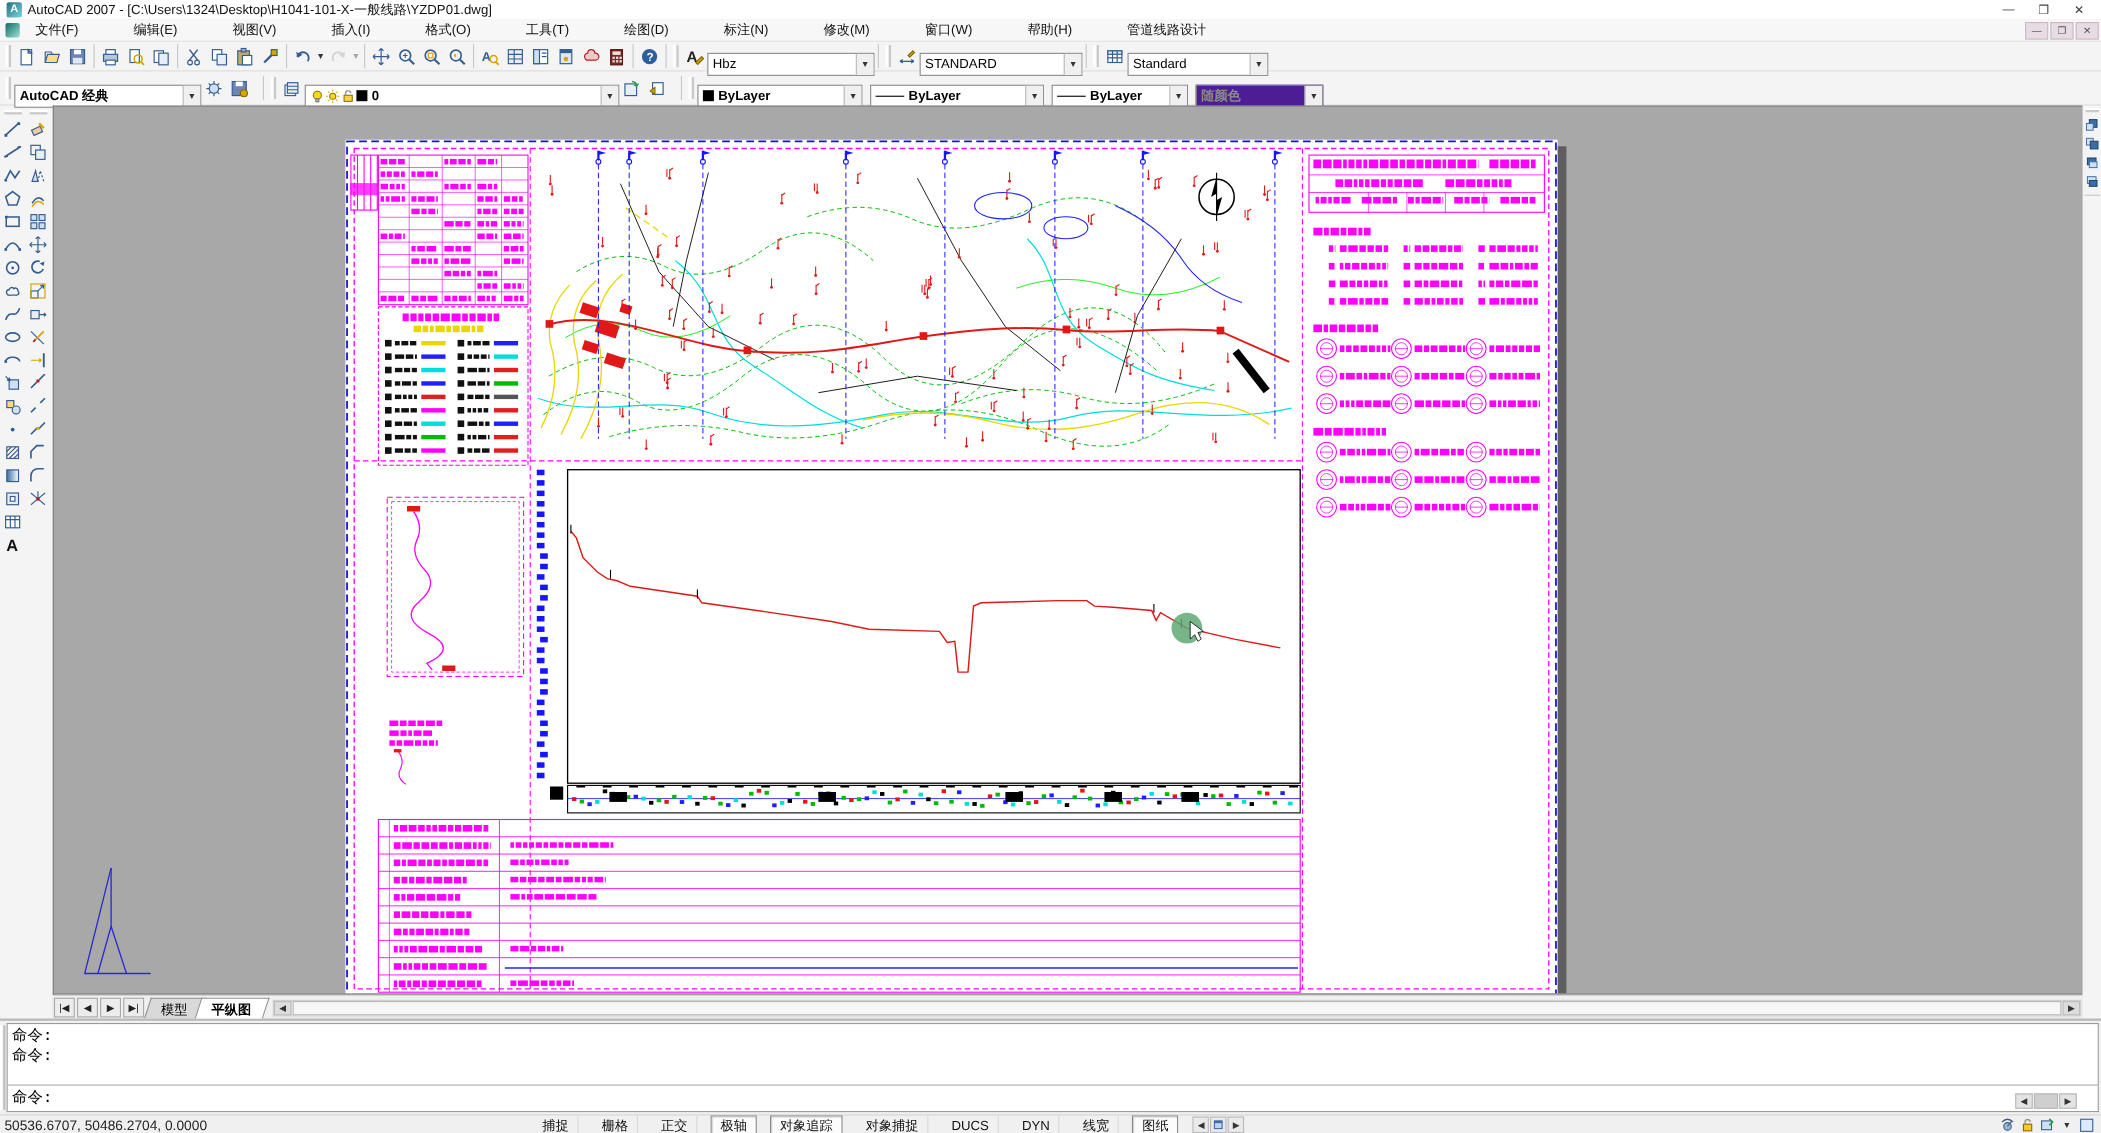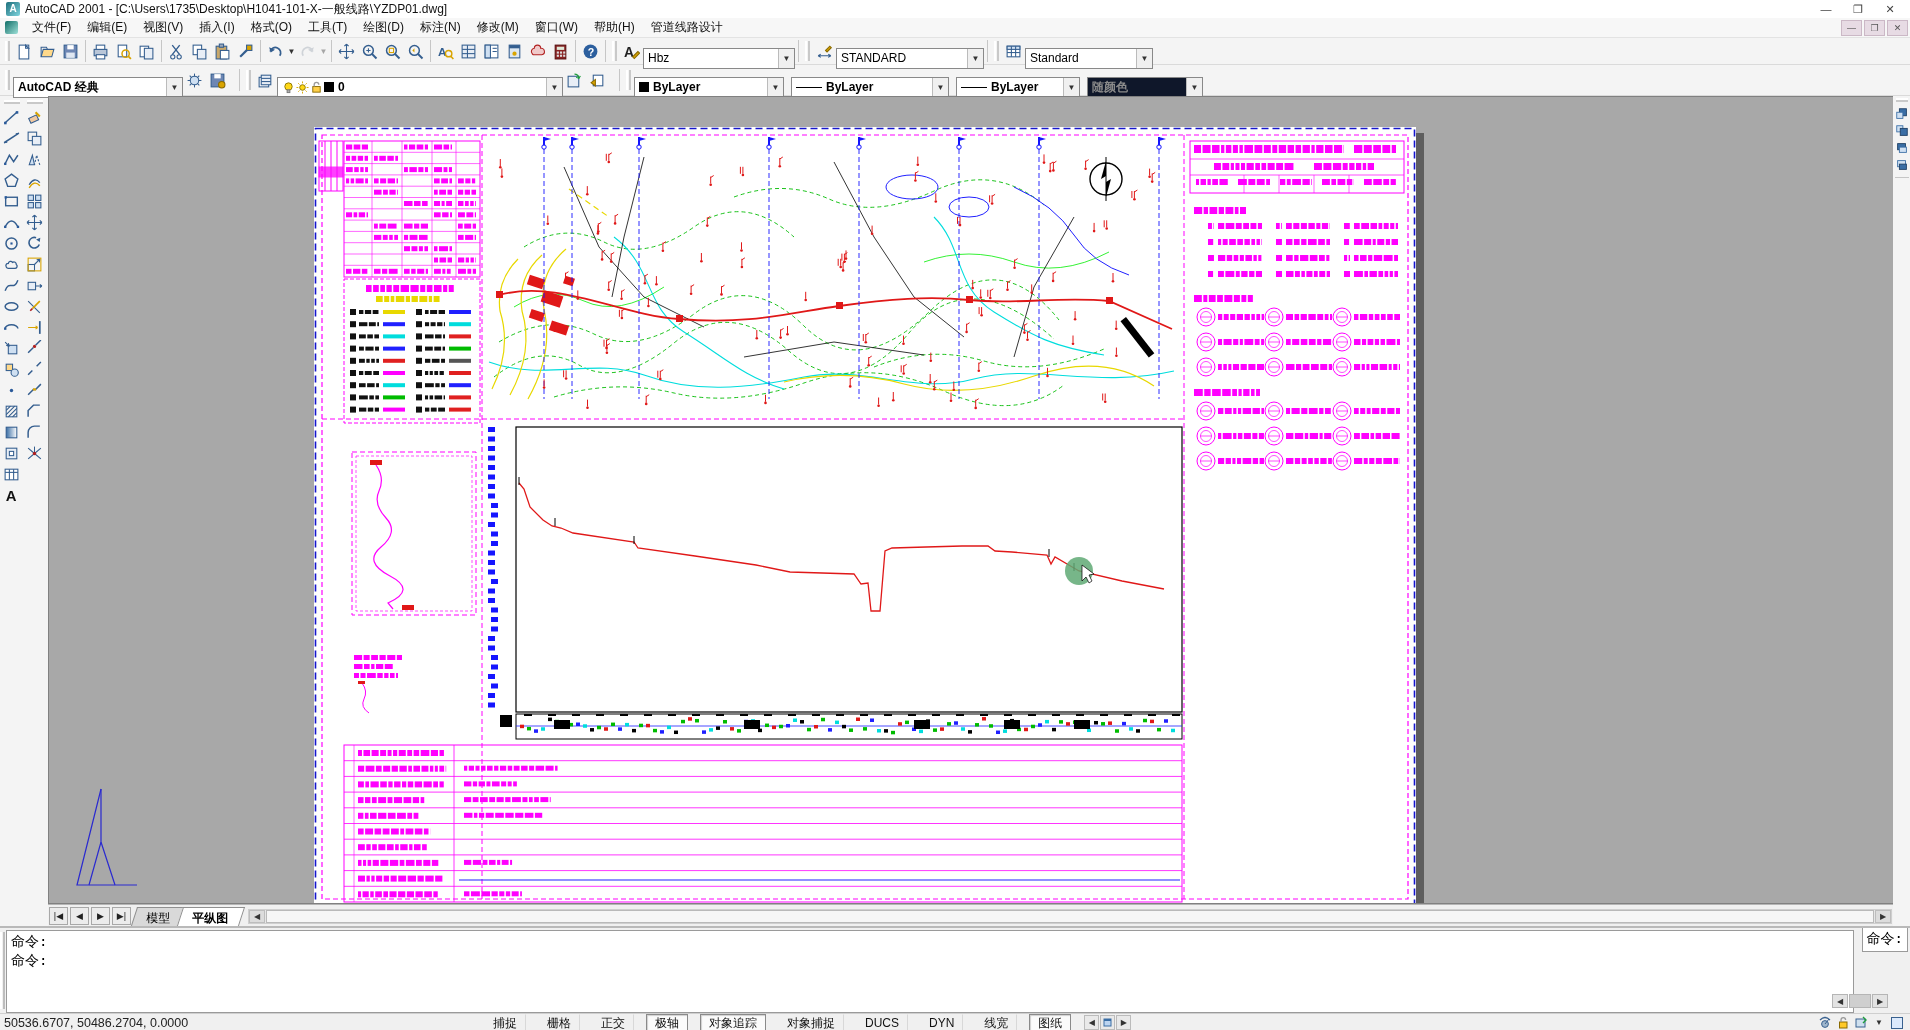--- a/index.html
+++ b/index.html
@@ -94,7 +94,7 @@
 
 <div class="titlebar">
   <div class="app-ico">A</div>
-  <span>AutoCAD 2001 - [C:\Users\1735\Desktop\H1041-101-X-一般线路\YZDP01.dwg]</span>
+  <span>AutoCAD 2007 - [C:\Users\1324\Desktop\H1041-101-X-一般线路\YZDP01.dwg]</span>
   <div class="wbtns">
     <div class="wbtn">—</div>
     <div class="wbtn">❐</div>

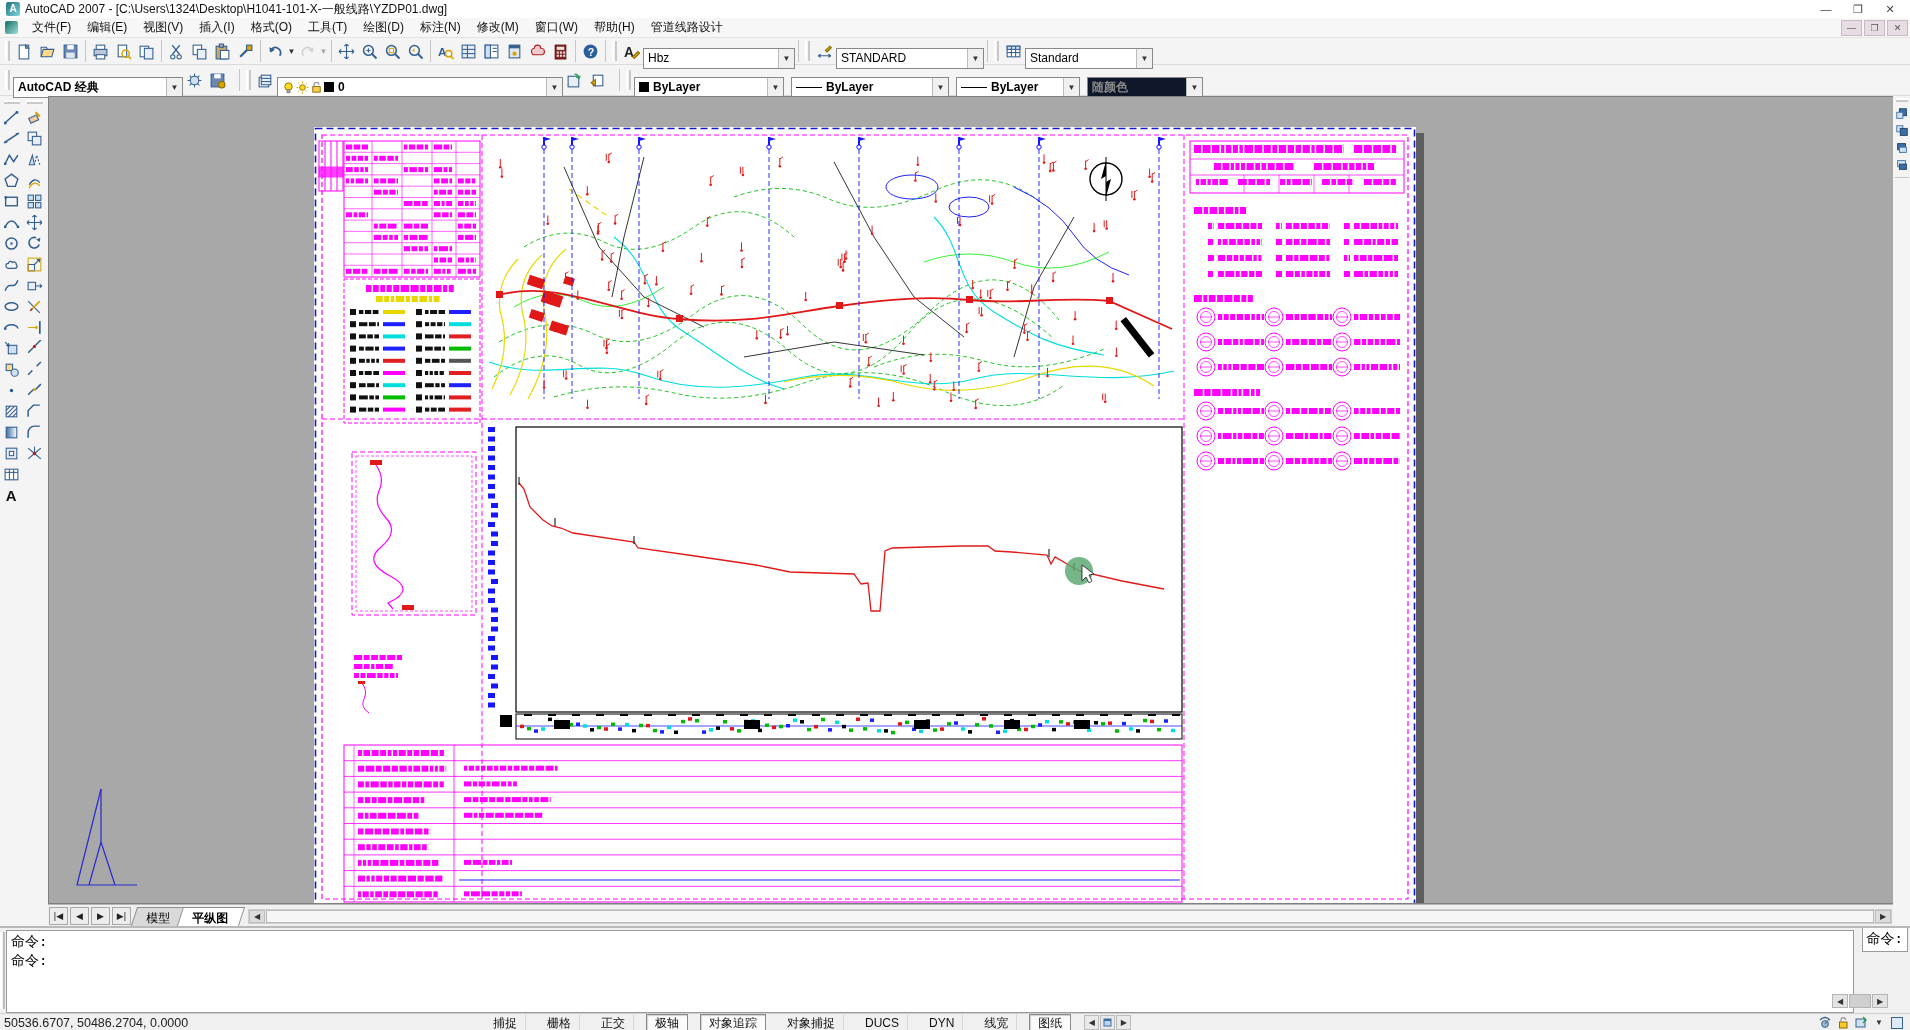--- a/index.html
+++ b/index.html
@@ -104,7 +104,7 @@
 
 <div class="menubar">
   <div class="doc-ico"></div>
-  <div id="menuitems" style="display:flex;">
+  <div id="menuitems" style="display:flex;gap:34px;">
       <div class="menuitem">文件(F)</div>
       <div class="menuitem">编辑(E)</div>
       <div class="menuitem">视图(V)</div>

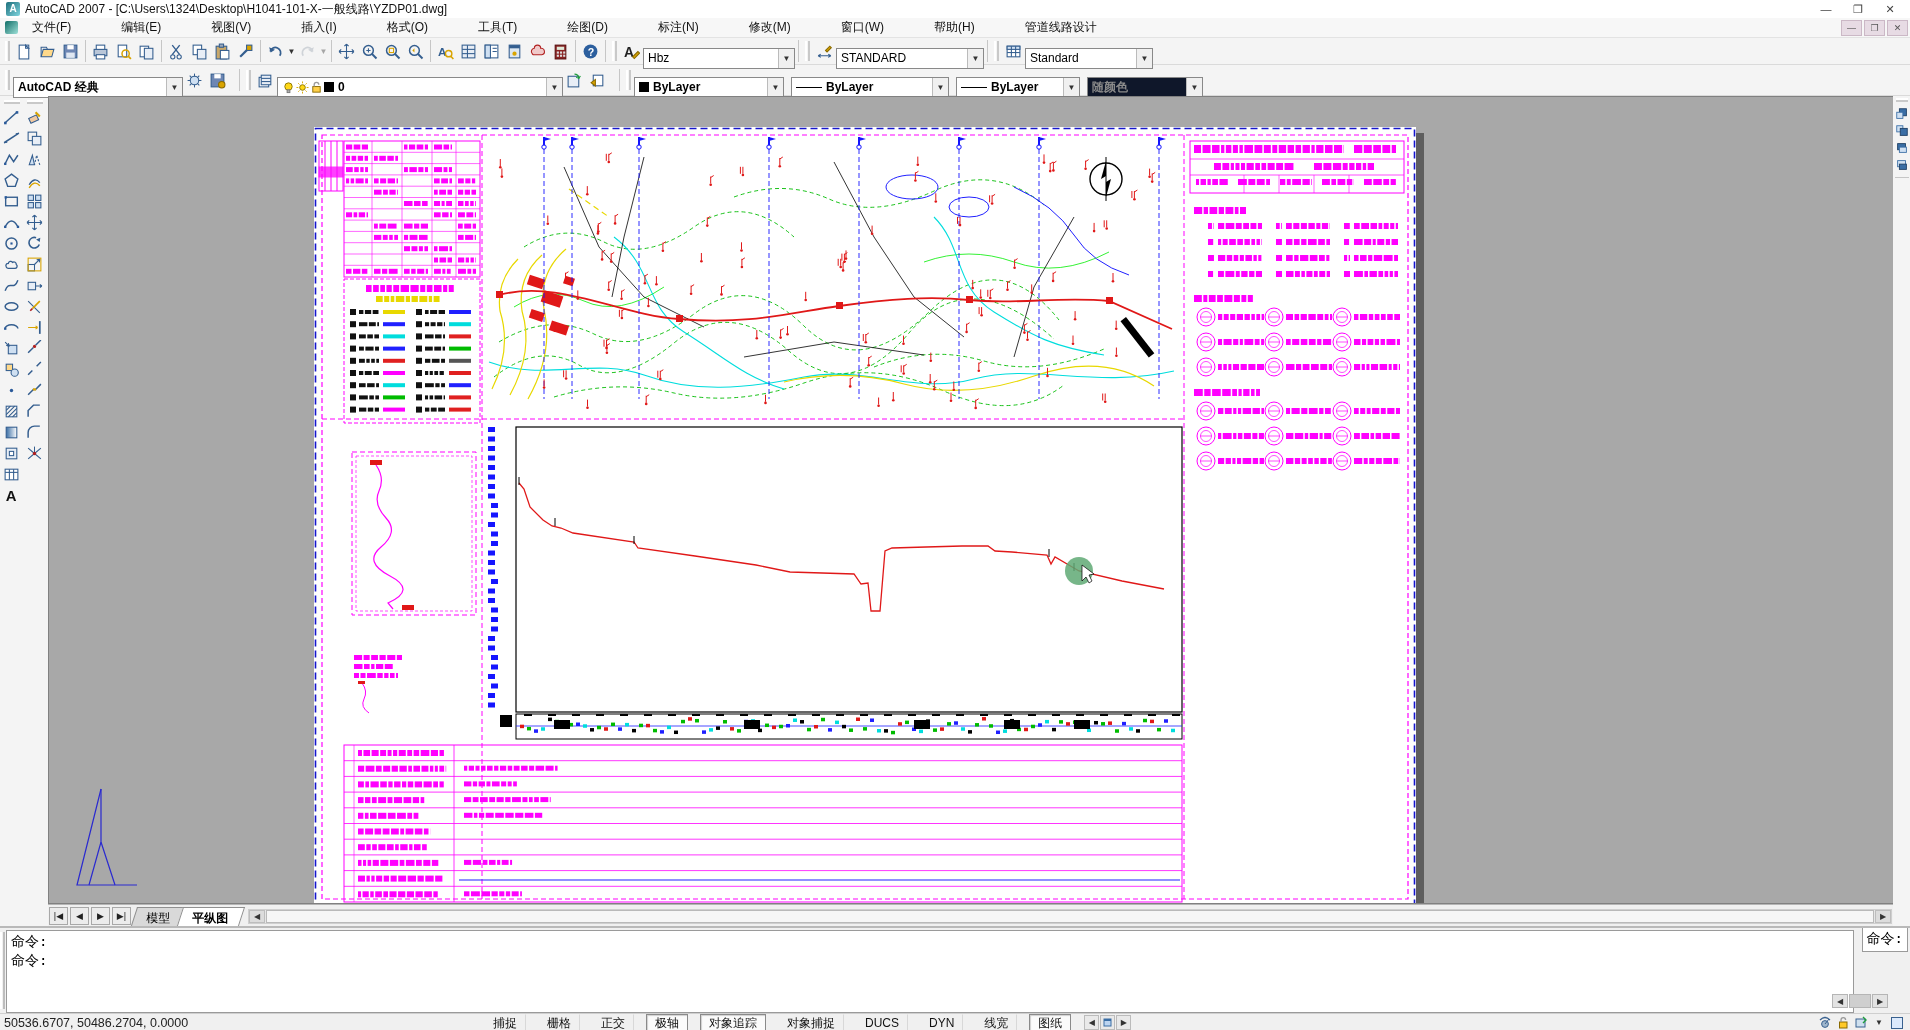--- a/index.html
+++ b/index.html
@@ -35,7 +35,7 @@
   .combo .cval{white-space:nowrap;overflow:hidden;flex:1;}
   .combo .carr{width:16px;height:100%;margin-left:2px;background:#f0f0f0;border-left:1px solid #bbb;
     display:flex;align-items:center;justify-content:center;font-size:8px;color:#333;}
-  .combo.dis{color:#8a8a8a;background:#0f172a;gap:24px;}
+  .combo.dis{color:#8a8a8a;background:#4c1d95;gap:24px;}
   .swatch{width:10px;height:10px;background:#000;margin-right:4px;flex:none;}
   .ltline{width:26px;height:0;border-top:1px solid #000;margin-right:4px;flex:none;}
   .lcico{width:13px;height:13px;flex:none;margin-right:1px;}

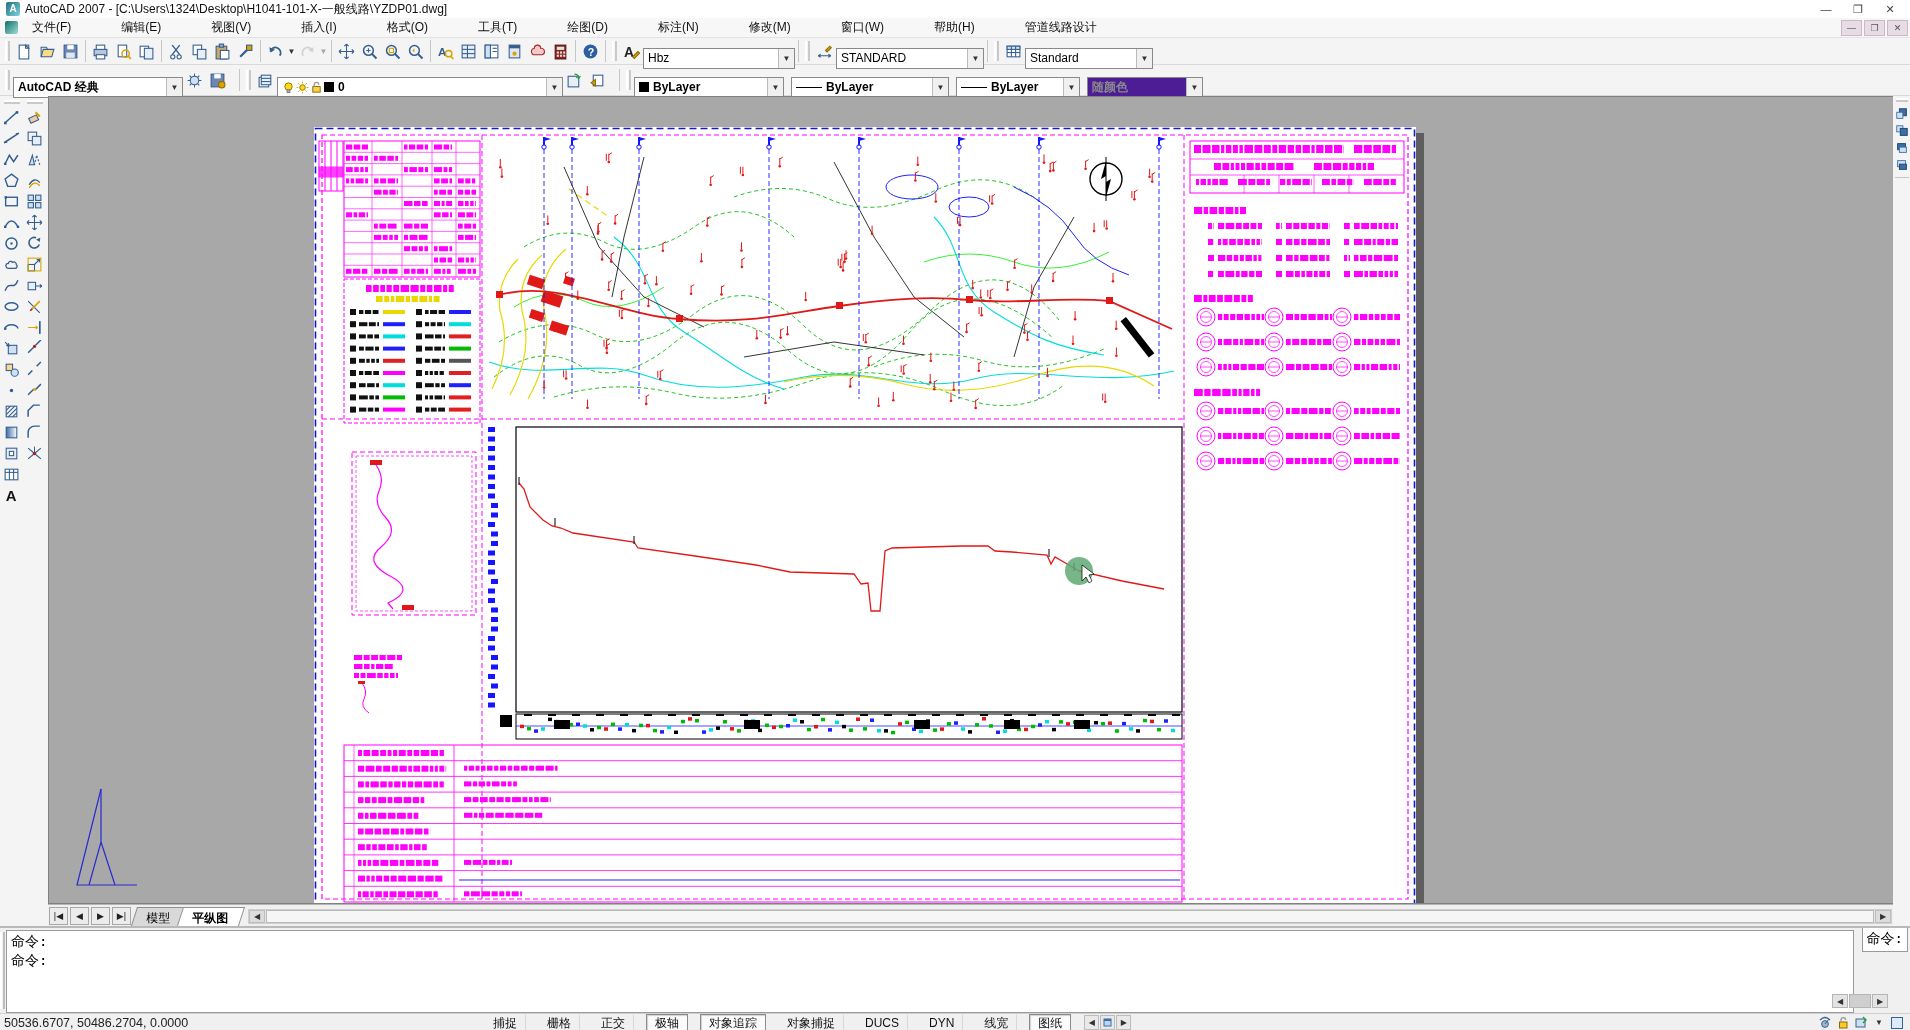--- a/index.html
+++ b/index.html
@@ -67,7 +67,7 @@
     display:flex;align-items:center;justify-content:center;color:#333;}
   .hscroll .thumb{flex:1;background:#f6f6f6;border:1px solid #b9b9b9;margin:0 1px;}
   
-  .cmdwin{height:87px;background:#f0f0f0;border-top:2px solid #b9b9b9;display:flex;flex-direction:row;position:relative;}
+  .cmdwin{height:87px;background:#f0f0f0;border-top:2px solid #b9b9b9;display:flex;flex-direction:column;position:relative;}
   .cmdhist{flex:1;margin:2px 2px 0 6px;background:#fff;border:1px solid #9a9a9a;
     font-family:"DejaVu Sans Mono",monospace;font-size:14px;color:#000;padding:1px 4px;line-height:19px;overflow:hidden;}
   .cmdline{height:24px;margin:0 2px 2px 6px;background:#fff;border:1px solid #9a9a9a;border-top:none;

